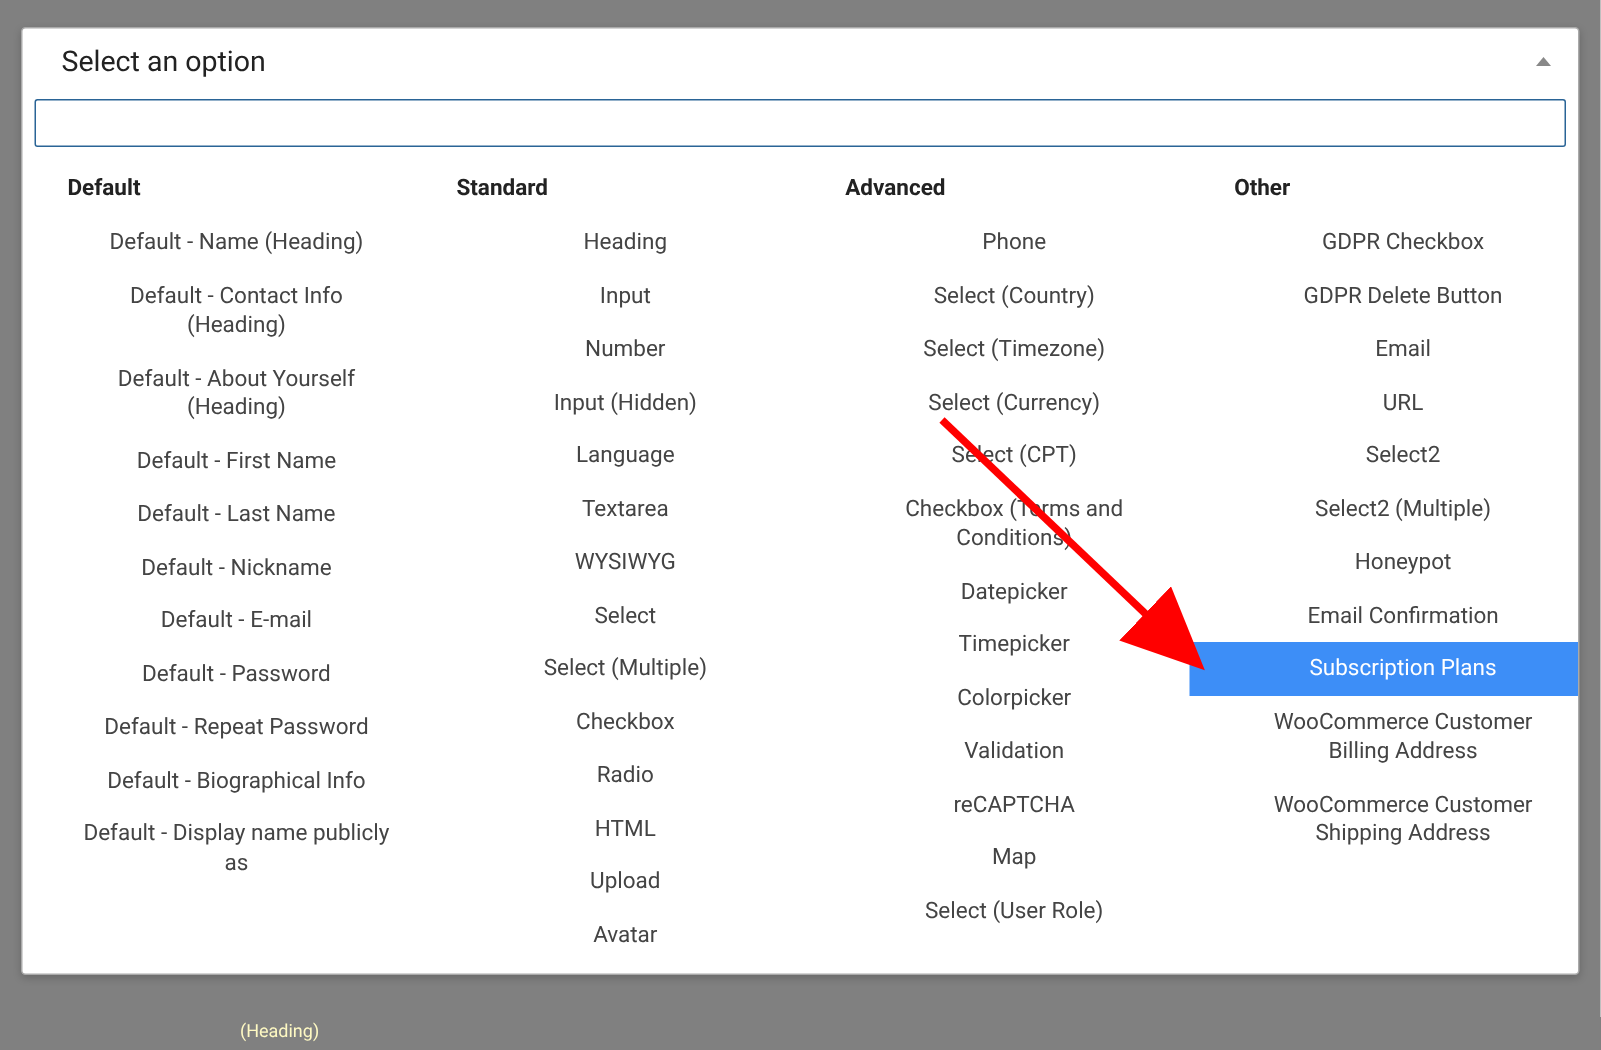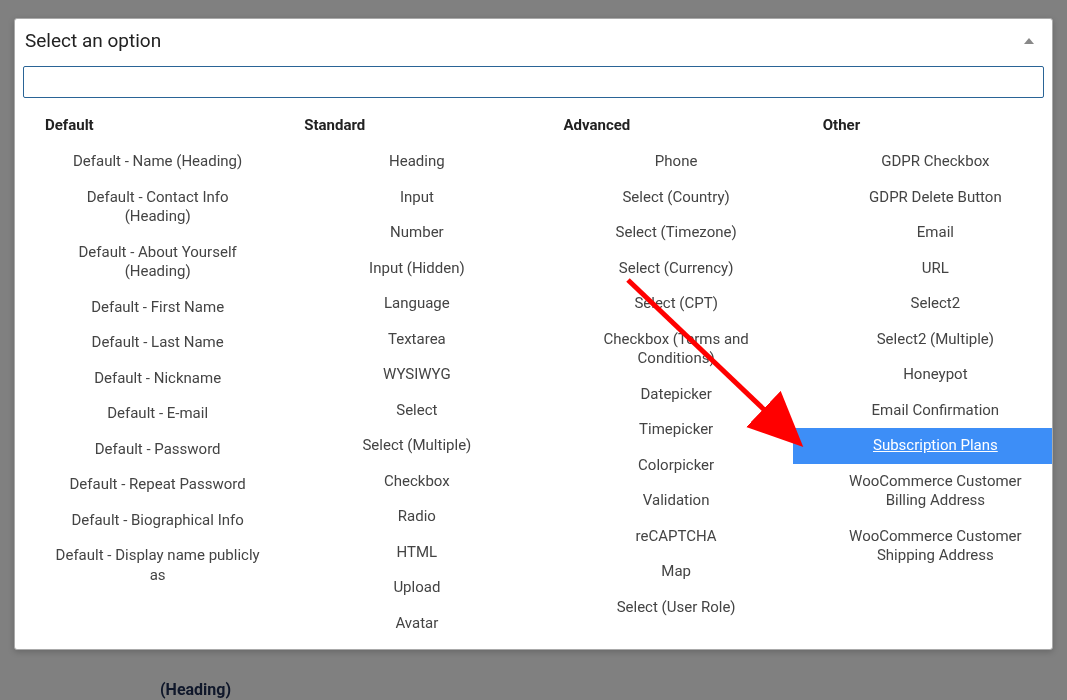--- a/index.html
+++ b/index.html
@@ -36,6 +36,7 @@
       padding: 10px 18px 10px 10px;
       font-size: 19px;
       color: #222;
+      margin-left: 16px;
     }
     .arrow-up{
       width:0;height:0;

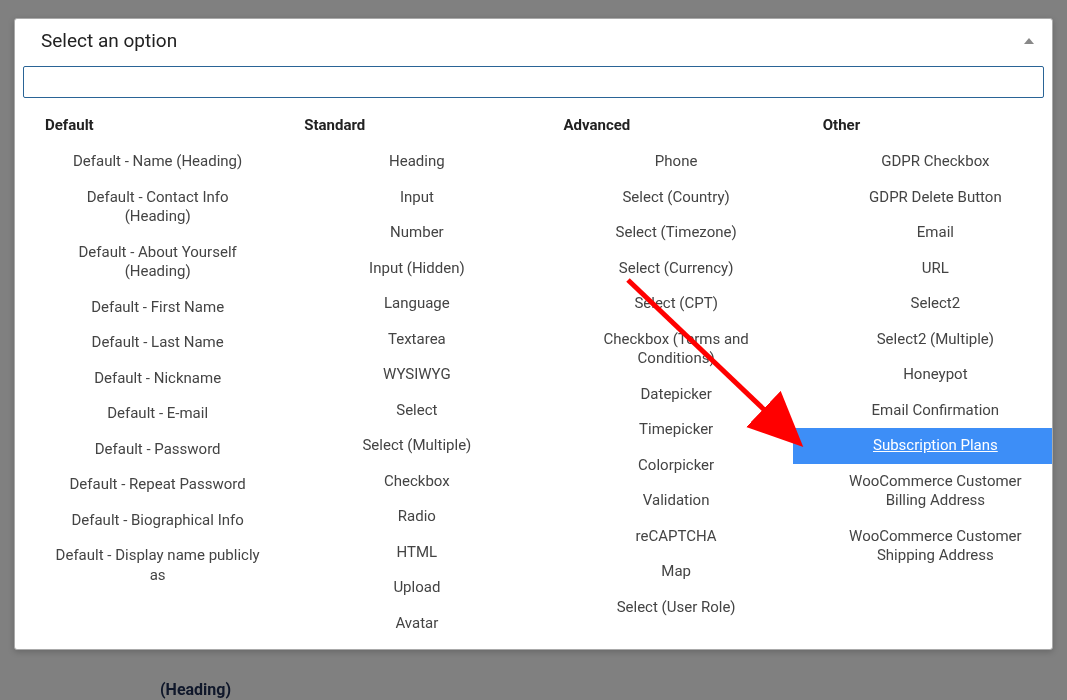--- a/index.html
+++ b/index.html
@@ -84,7 +84,6 @@
     .opt.highlight{
       background:#3d8ef7;
       color:#fff;
-      text-decoration:underline;
     }
     
     .annotation-arrow{

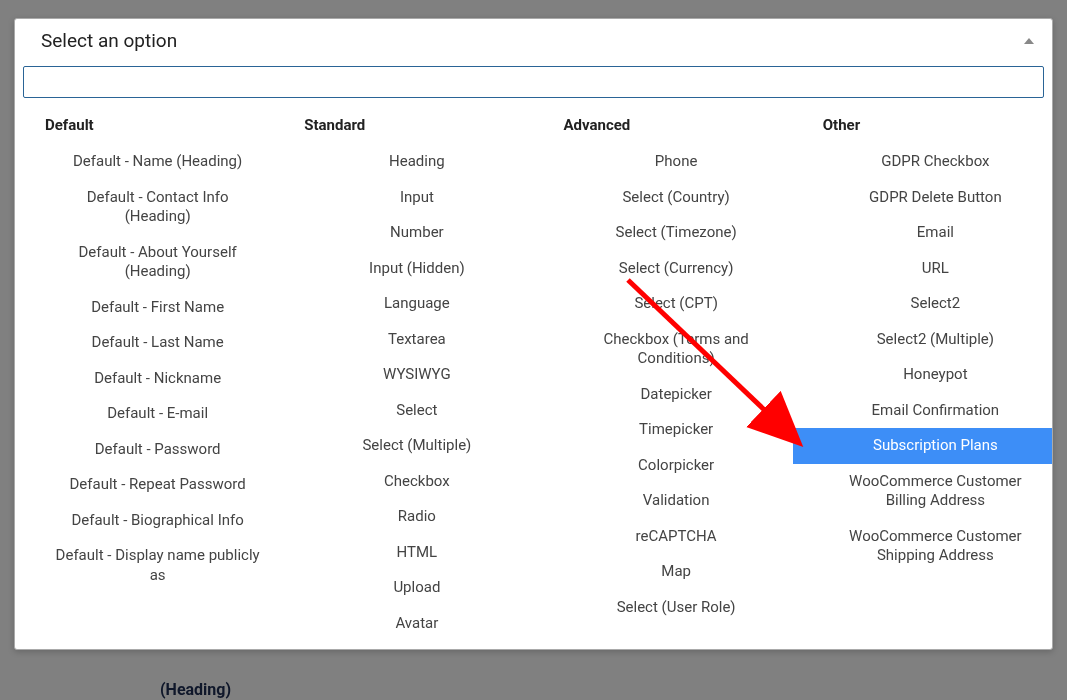--- a/index.html
+++ b/index.html
@@ -15,9 +15,8 @@
        position:absolute;
        left: 160px;
        top: 680px;
-       font-size:16px;
-       color: #0f172a;
-       font-weight: bold;
+       font-size:12px;
+       color: #fef9c3;
     }
     .dropdown-panel {
       position: absolute;

